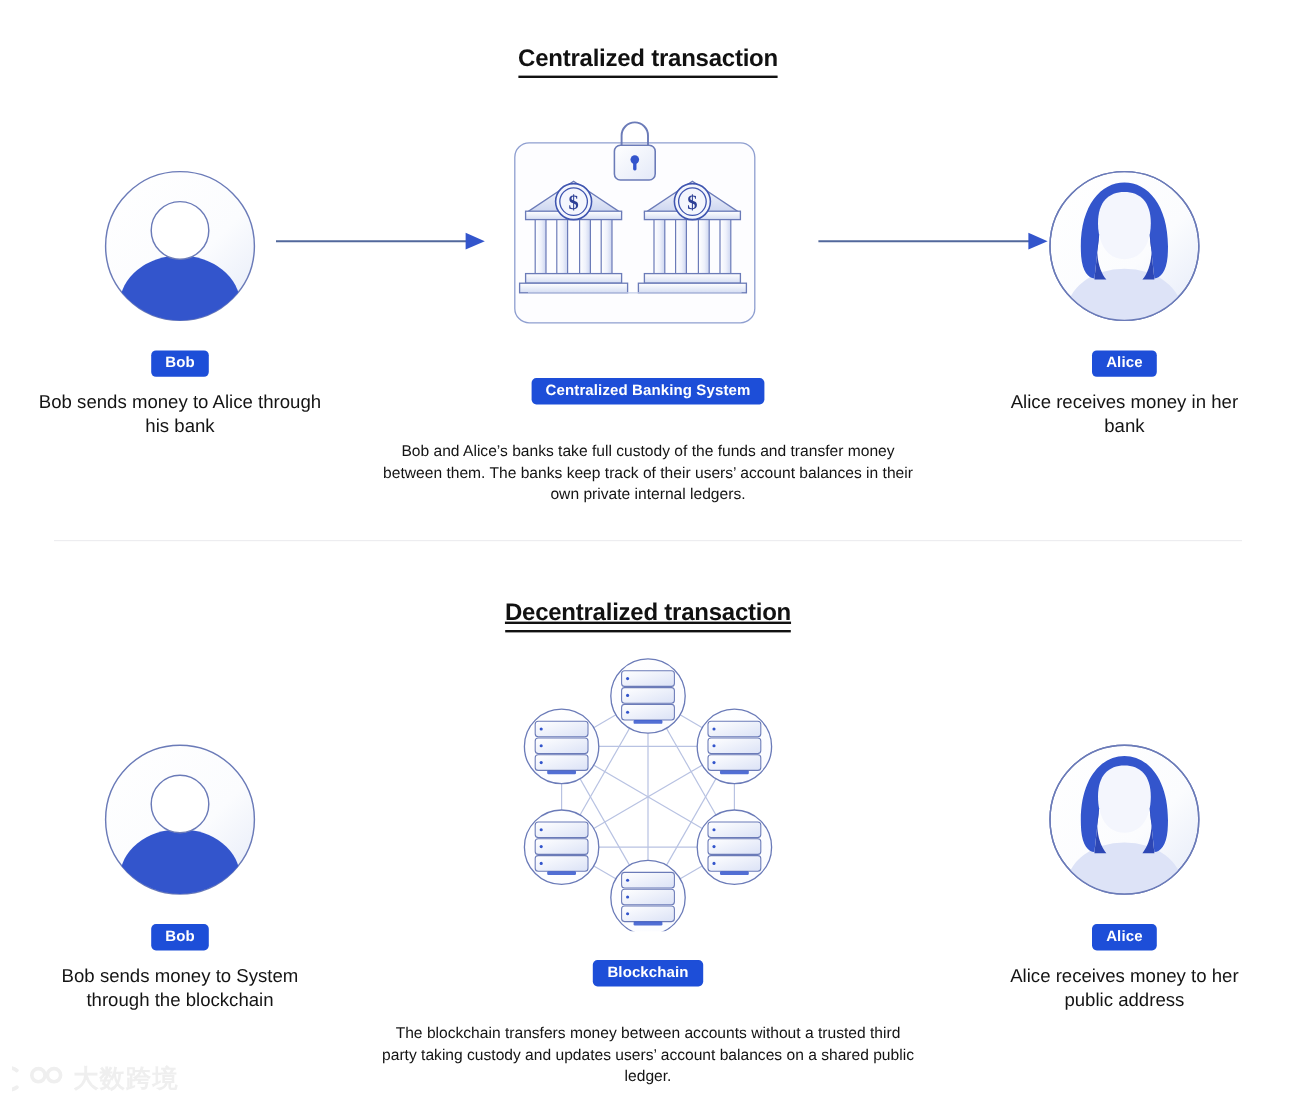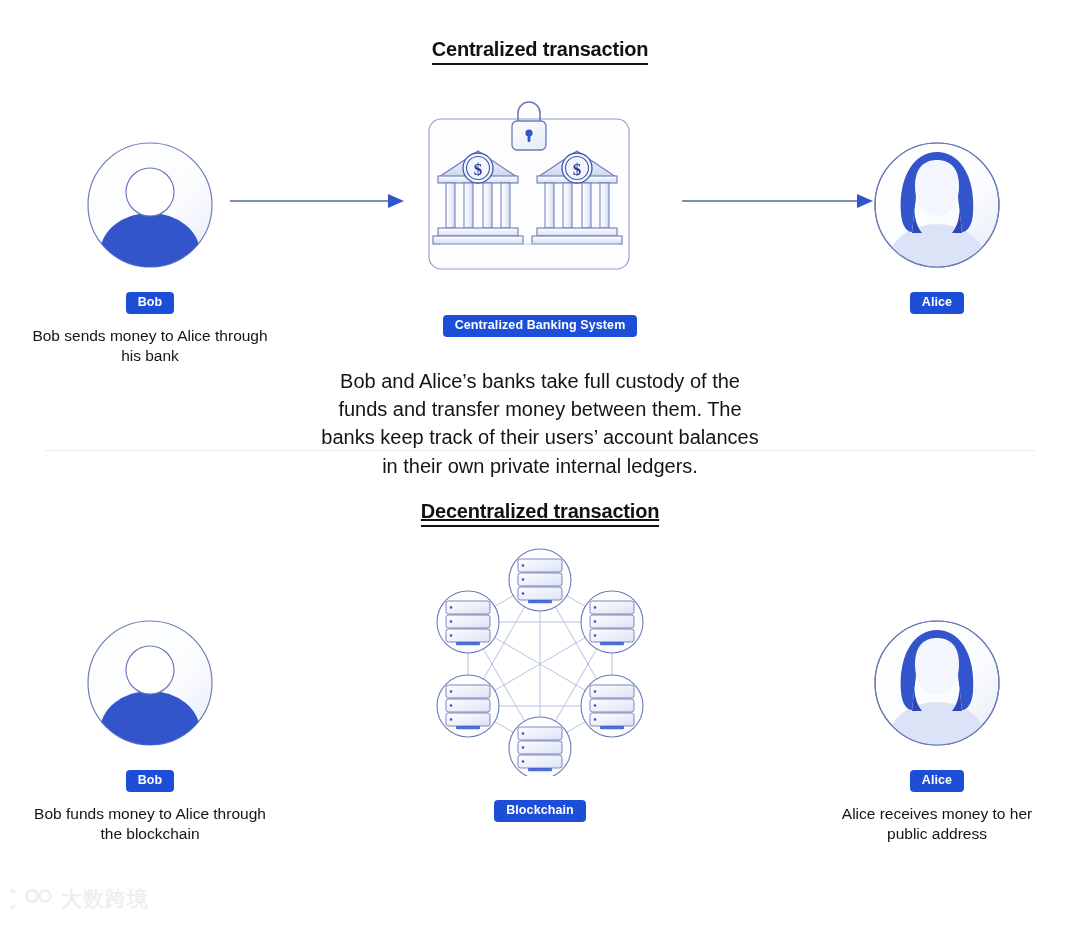--- a/index.html
+++ b/index.html
@@ -256,6 +256,7 @@
     <div style="margin-top:22px;">
       <span class="badge">Alice</span>
     </div>
+    <div class="caption">Alice receives money in her bank</div>
   </div>
 </div>
 

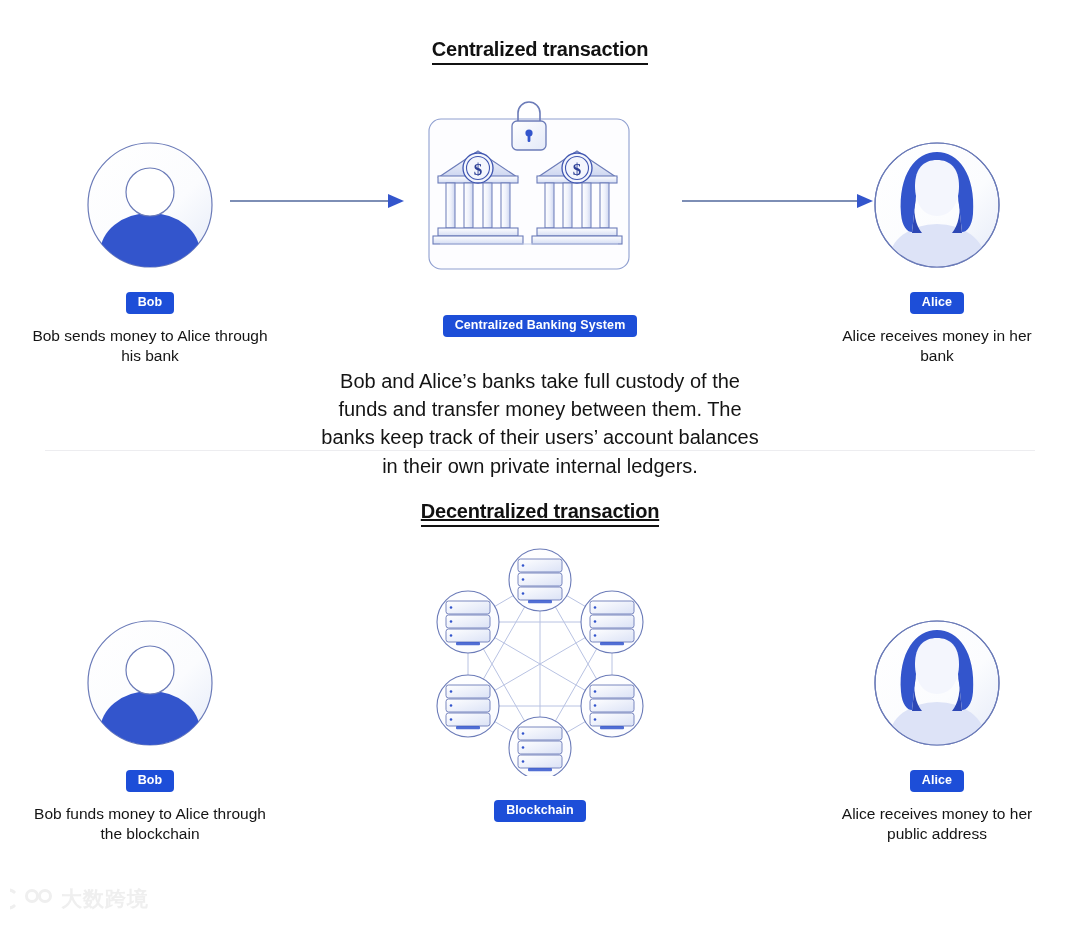--- a/index.html
+++ b/index.html
@@ -80,7 +80,7 @@
     color: #141414;
   }
   .caption-wide {
-    font-size: 20px;
+    font-size: 13px;
     line-height: 1.42;
     margin-top: 30px;
   }

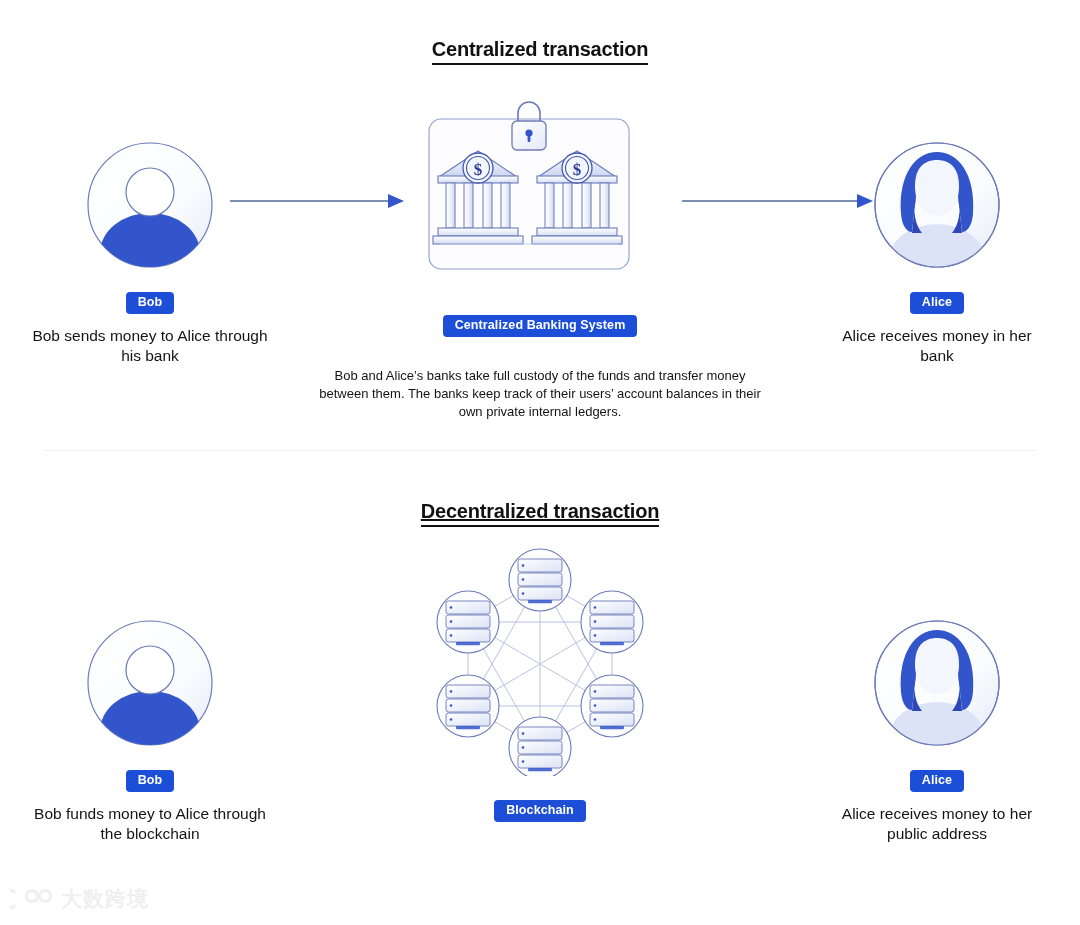--- a/index.html
+++ b/index.html
@@ -291,7 +291,7 @@
     <div style="margin-top:22px;">
       <span class="badge">Bob</span>
     </div>
-    <div class="caption">Bob funds money to Alice through the blockchain</div>
+    <div class="caption">Bob sends money to System through the blockchain</div>
   </div>
 
   <div class="col col-mid" style="top:98px;">

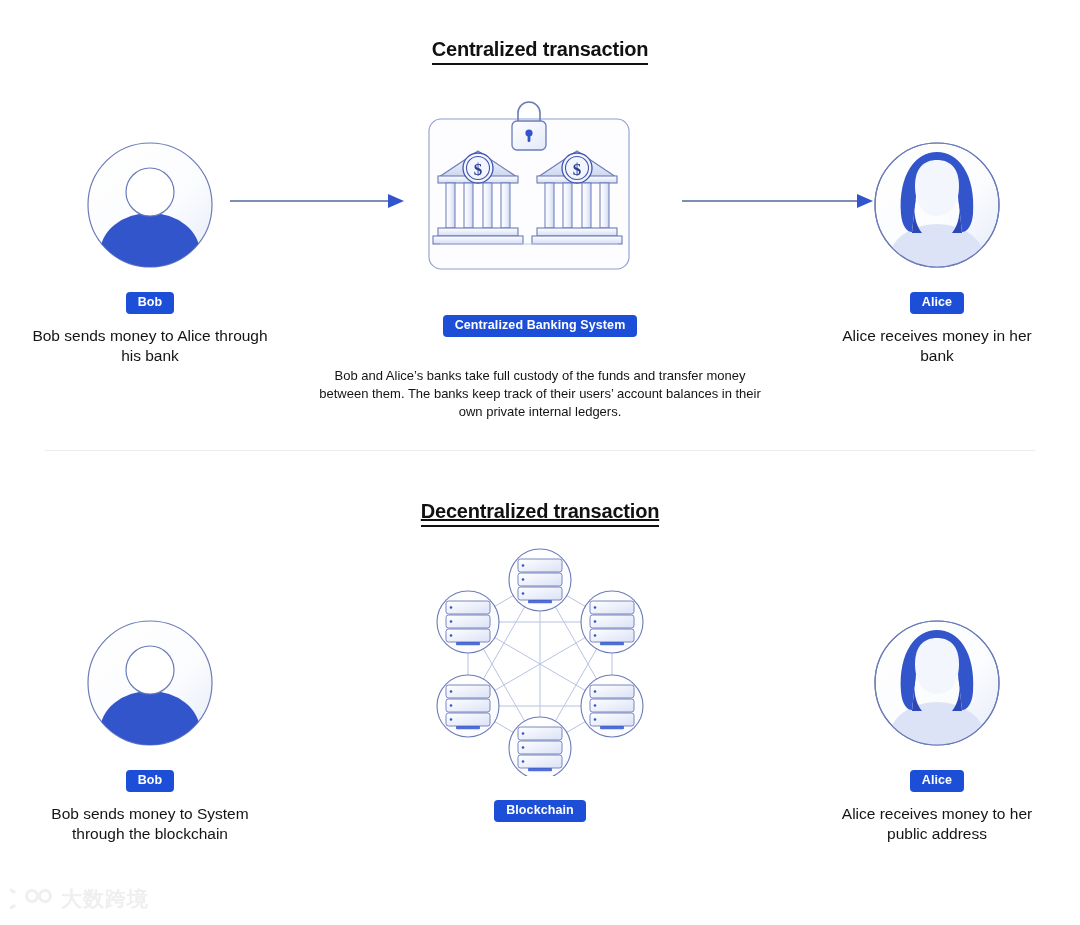--- a/index.html
+++ b/index.html
@@ -364,6 +364,7 @@
     <div style="margin-top:24px;">
       <span class="badge">Blockchain</span>
     </div>
+    <div class="caption caption-wide">The blockchain transfers money between accounts without a trusted third party taking custody and updates users’ account balances on a shared public ledger.</div>
   </div>
 
   <div class="col col-right" style="top:163px;">

